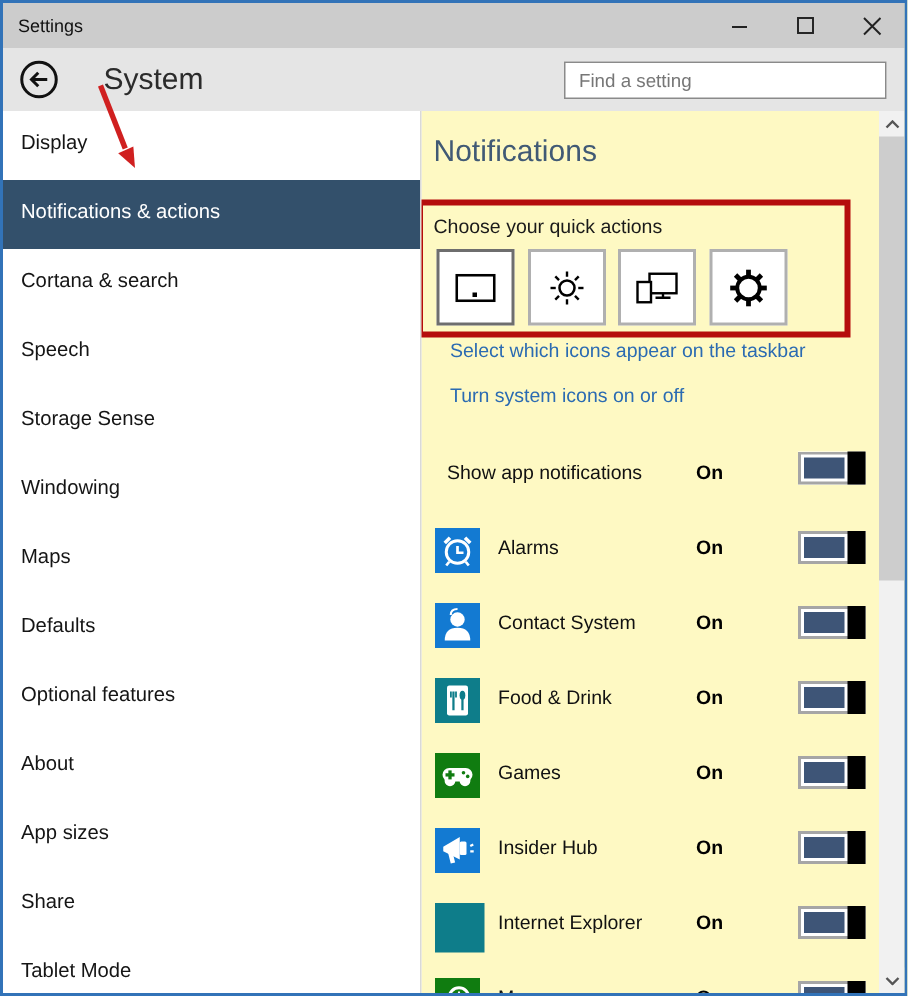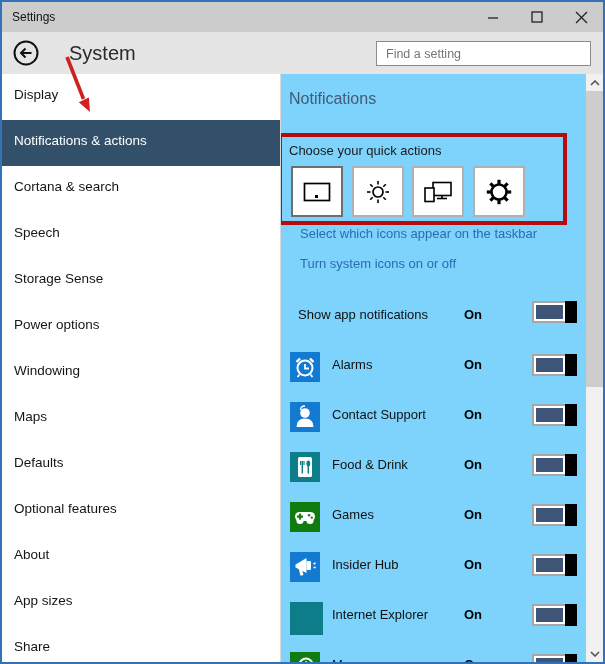--- a/index.html
+++ b/index.html
@@ -6,7 +6,7 @@
   body { font-family:"Liberation Sans", sans-serif; background:#fff; }
   .window{
     position:relative; width:605px; height:664px;
-    border:2px solid #3273b8; background:#7dd3fc; overflow:hidden;
+    border:2px solid #3273b8; background:#fef9c3; overflow:hidden;
   }
   
   .titlebar{

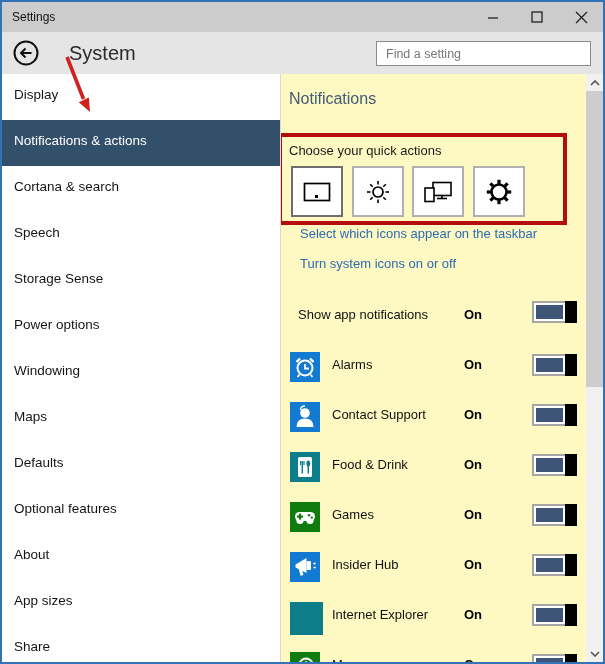--- a/index.html
+++ b/index.html
@@ -39,7 +39,7 @@
   .nav-item.sel{ background:#33506b; color:#fff; }
   
   .content{ position:relative; flex:1; overflow:hidden; }
-  .heading{ position:absolute; left:8px; top:16px; font-size:16px; font-weight:300; color:#415a75; }
+  .heading{ position:absolute; left:8px; top:16px; font-size:20px; font-weight:300; color:#415a75; }
   .qa-label{ position:absolute; left:8px; top:69px; font-size:13px; color:#1a1a1a; }
   .tiles{ position:absolute; left:10px; top:92px; display:flex; gap:8.5px; }
   .tile{

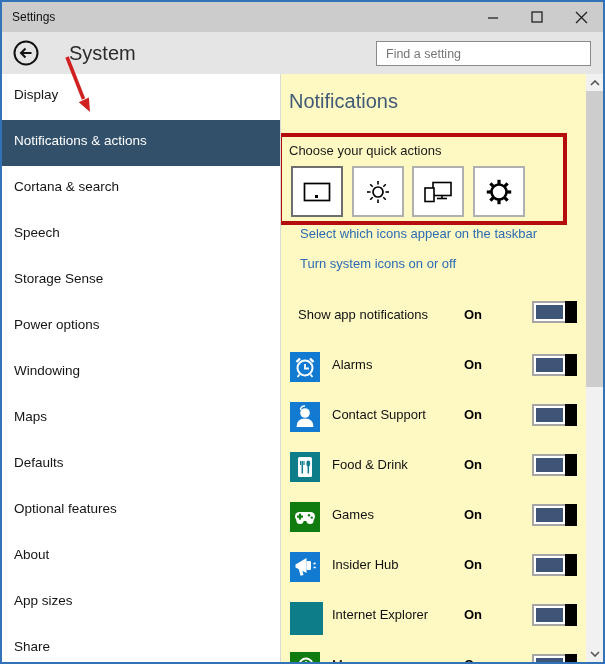--- a/index.html
+++ b/index.html
@@ -121,7 +121,6 @@
       <div class="nav-item">Cortana &amp; search</div>
       <div class="nav-item">Speech</div>
       <div class="nav-item">Storage Sense</div>
-      <div class="nav-item">Power options</div>
       <div class="nav-item">Windowing</div>
       <div class="nav-item">Maps</div>
       <div class="nav-item">Defaults</div>

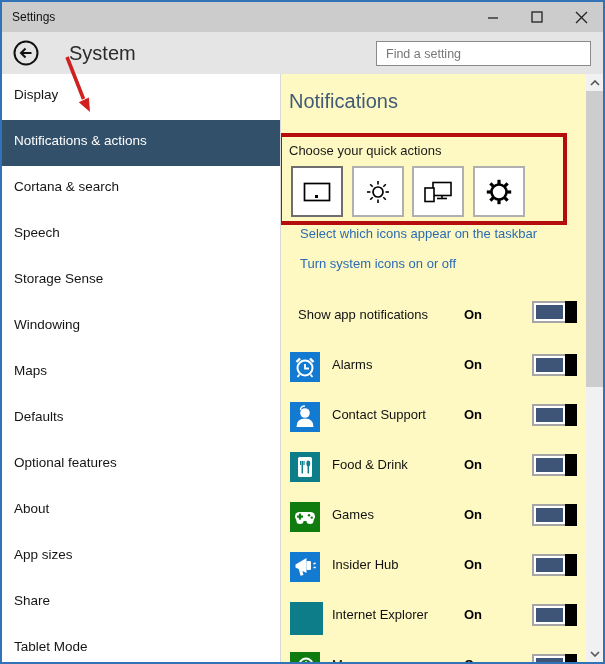--- a/index.html
+++ b/index.html
@@ -221,7 +221,7 @@
           <path d="M6.5 25 Q6.5 16.5 15 16.5 Q23.5 16.5 23.5 25 Z" fill="#fff"></path>
           <path d="M10.5 8 Q10.5 4 15 4" fill="none" stroke="#fff" stroke-width="1.4"></path>
         </svg>
-        <span class="rlabel">Contact Support</span>
+        <span class="rlabel">Contact System</span>
         <span class="state">On</span>
         <div class="toggle">
             <div class="toggle-fill"></div>

